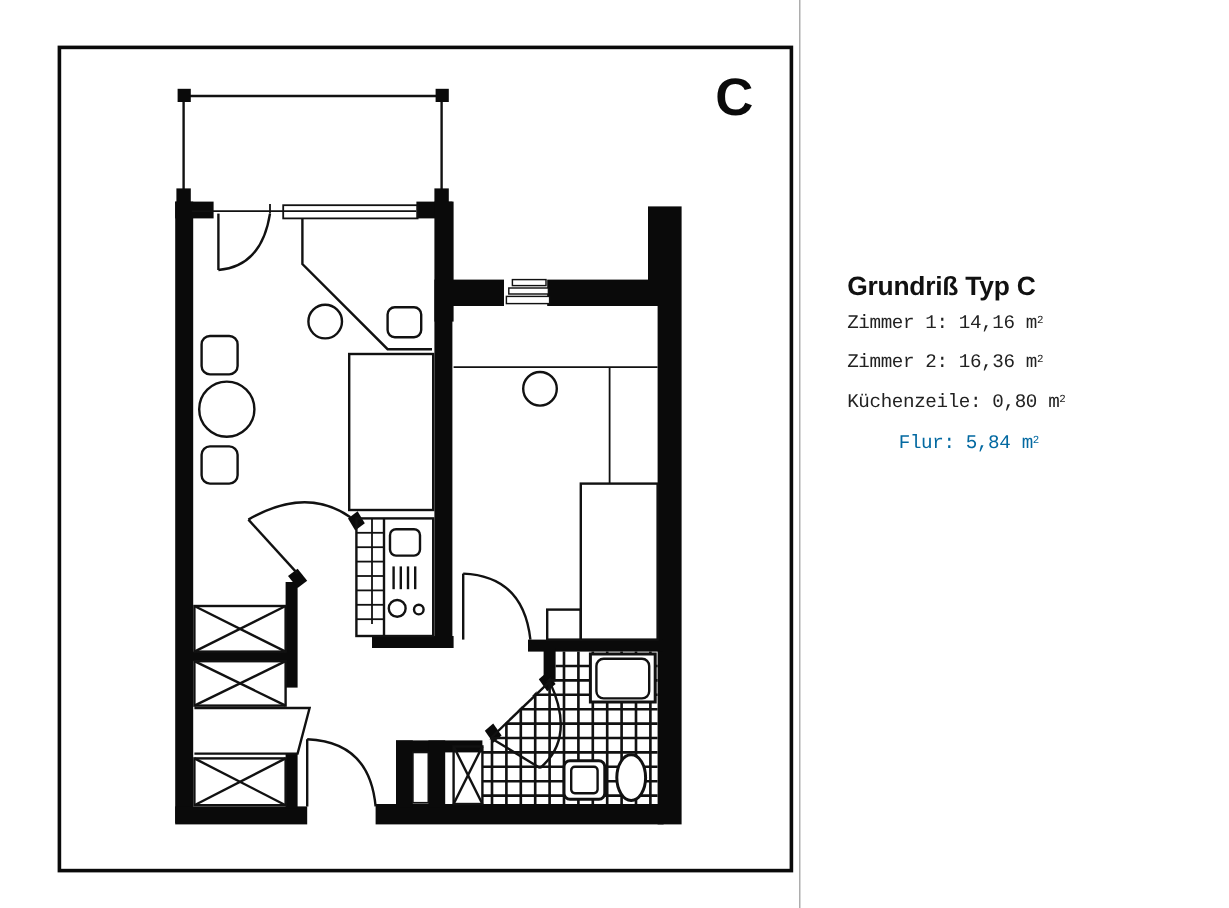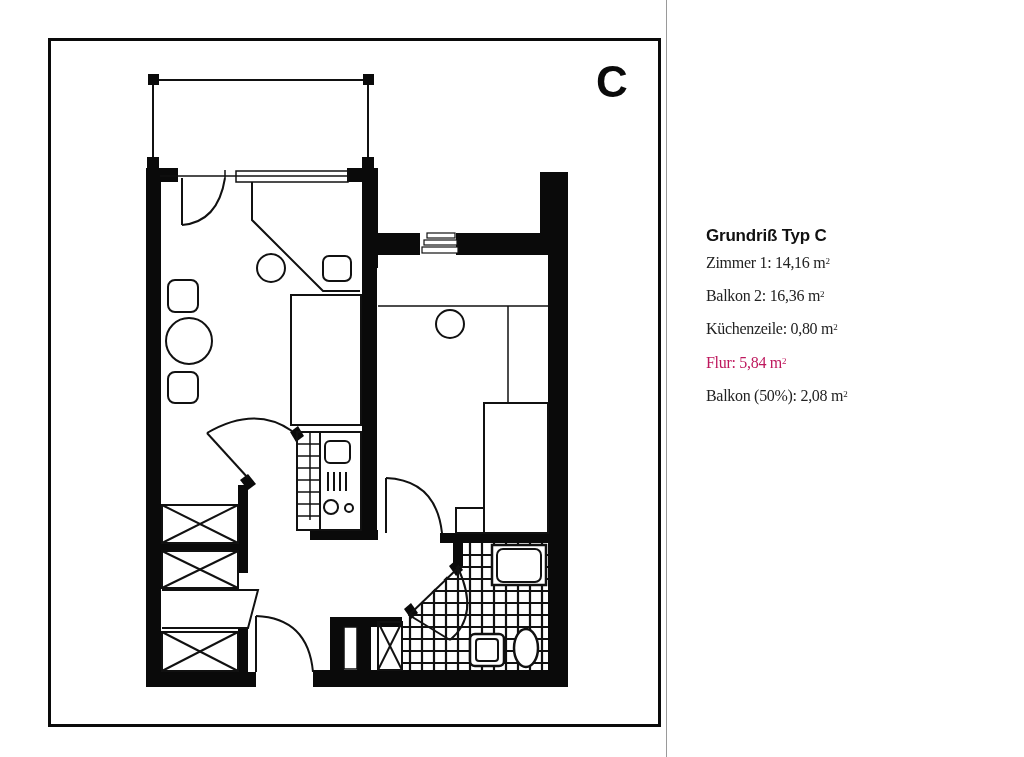--- a/index.html
+++ b/index.html
@@ -25,7 +25,7 @@
       position: absolute; left: 706px; top: 226px; width: 300px;
     }
     .legend-title {
-      font-weight: 700; font-size: 17px; letter-spacing: -0.2px;
+      font-weight: 700; font-size: 22px; letter-spacing: -0.2px;
       margin: 0 0 9px 0; color: #111;
       font-family: "Liberation Sans", sans-serif;
     }

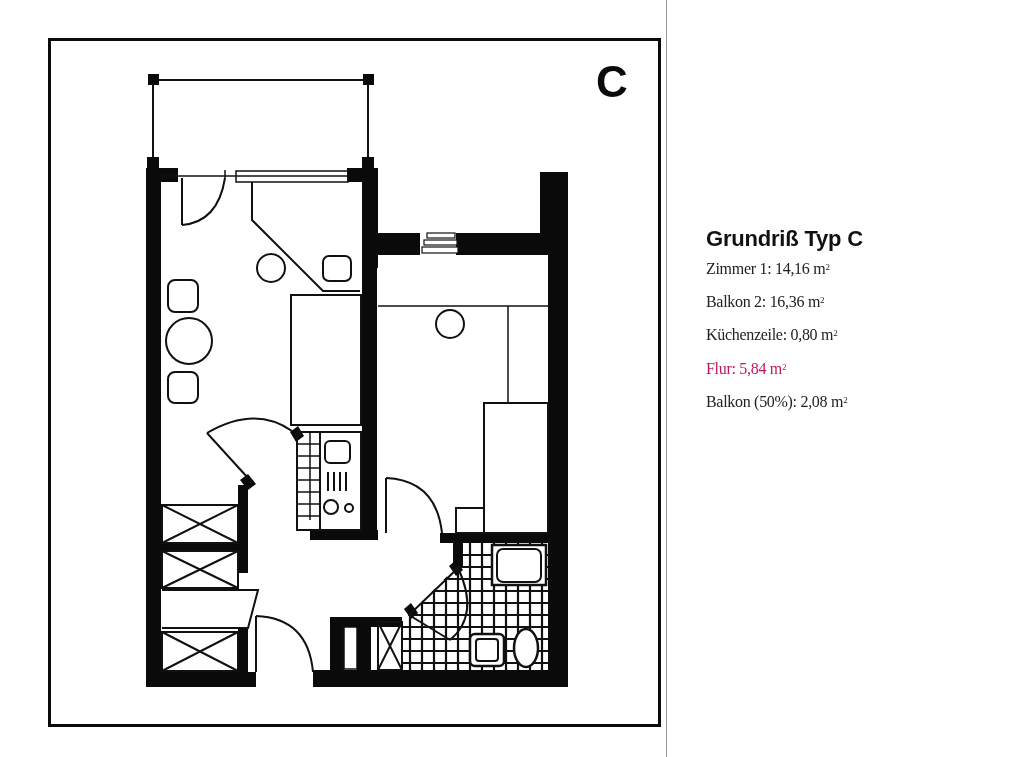--- a/index.html
+++ b/index.html
@@ -31,7 +31,7 @@
     }
     .legend-row {
       font-size: 16px; line-height: 16px; margin: 0 0 17.2px 0; color: #222;
-      font-family: Liberation Serif, serif; letter-spacing: -0.3px;
+      font-family: Liberation Mono, monospace; letter-spacing: -0.3px;
       white-space: nowrap;
     }
     .legend-row sup { font-size: 9px; vertical-align: top; position: relative; top: -2px; }

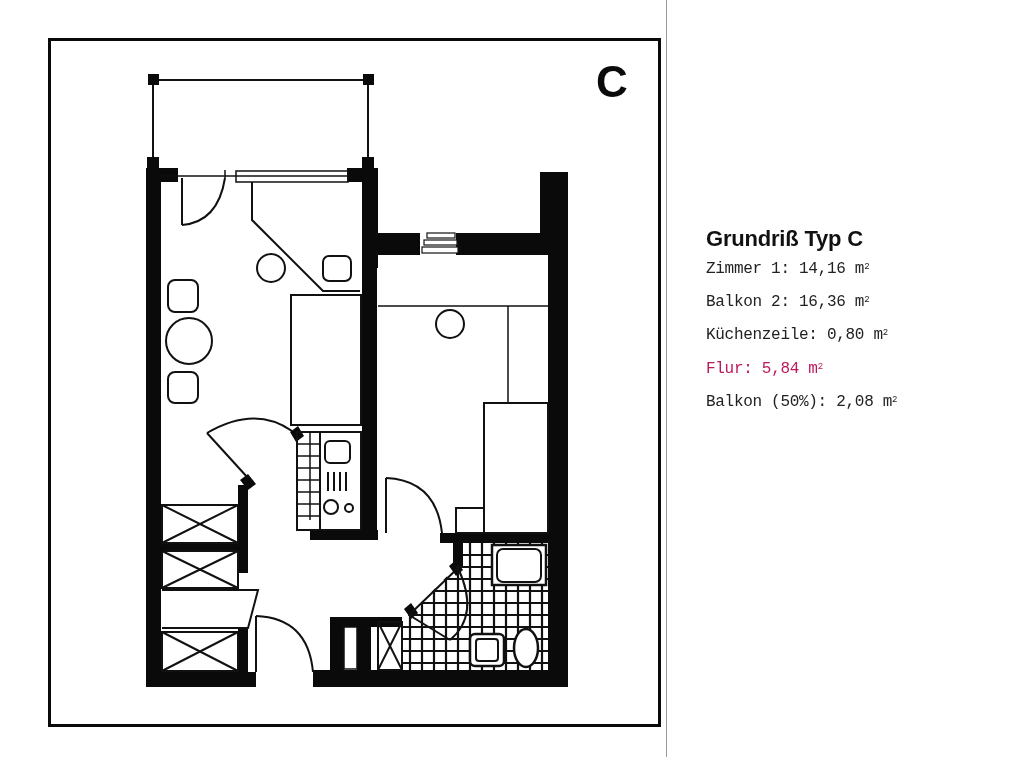--- a/index.html
+++ b/index.html
@@ -233,7 +233,7 @@
     <span>m</span><sup>2</sup>
   </div>
   <div class="legend-row">
-    <span>Balkon 2:</span>
+    <span>Zimmer 2:</span>
     <span>16,36</span>
     <span>m</span><sup>2</sup>
   </div>

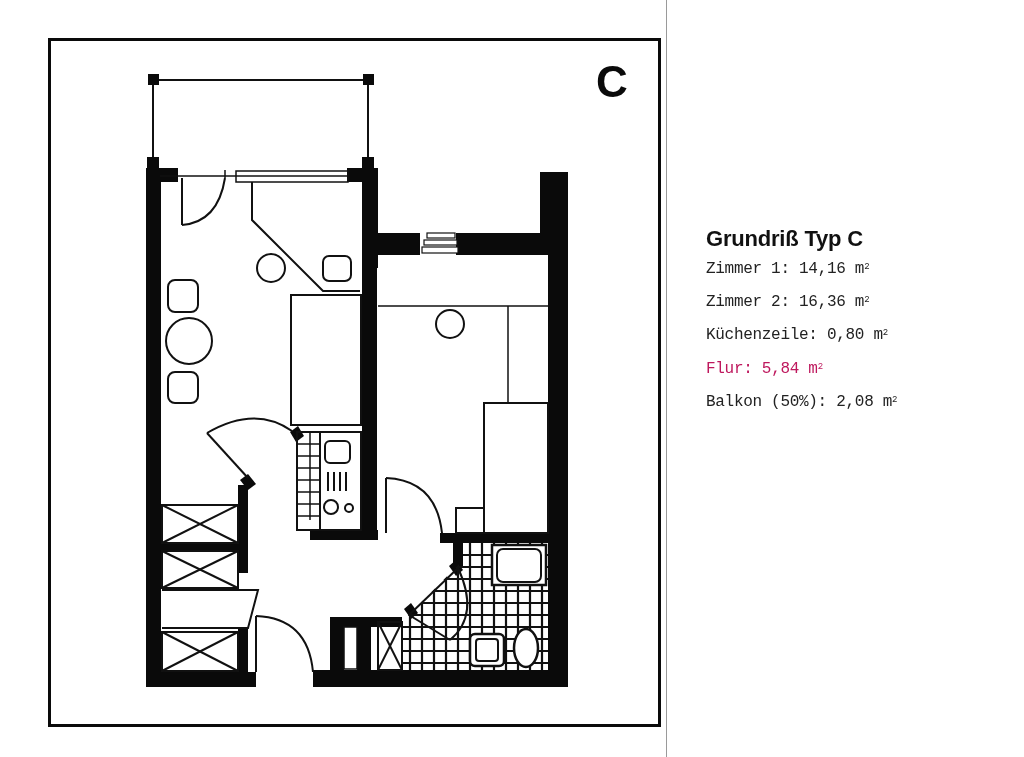--- a/index.html
+++ b/index.html
@@ -35,7 +35,7 @@
       white-space: nowrap;
     }
     .legend-row sup { font-size: 9px; vertical-align: top; position: relative; top: -2px; }
-    .legend-row.light { color: #be185d; }
+    .legend-row.light { color: #0369a1; margin-left: 43px; }
   </style>
 </head>
 <body>

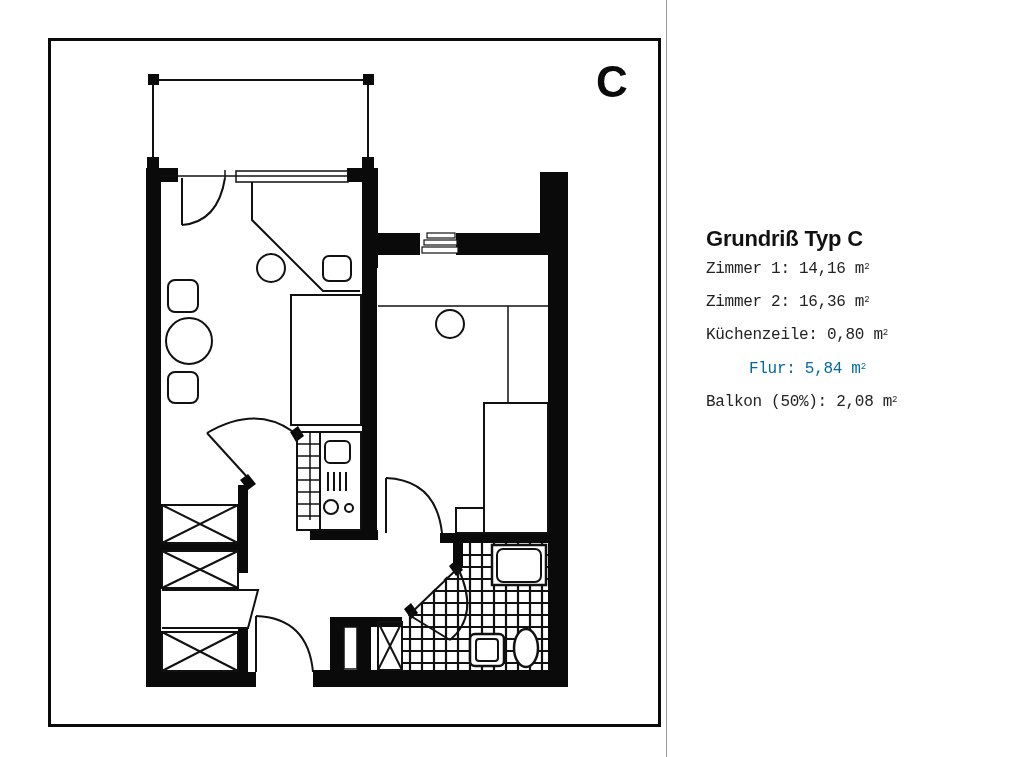--- a/index.html
+++ b/index.html
@@ -247,11 +247,6 @@
     <span>5,84</span>
     <span>m</span><sup>2</sup>
   </div>
-  <div class="legend-row">
-    <span>Balkon (50%):</span>
-    <span>2,08</span>
-    <span>m</span><sup>2</sup>
-  </div>
 </div>
 
 </body></html>

